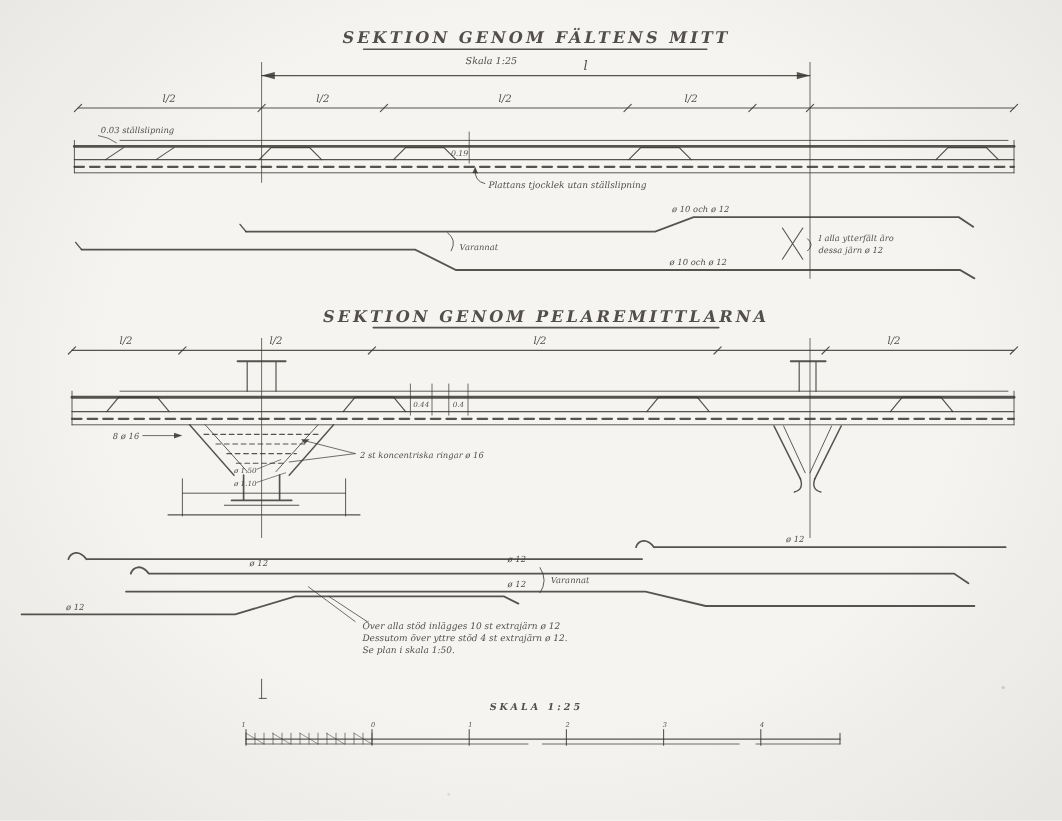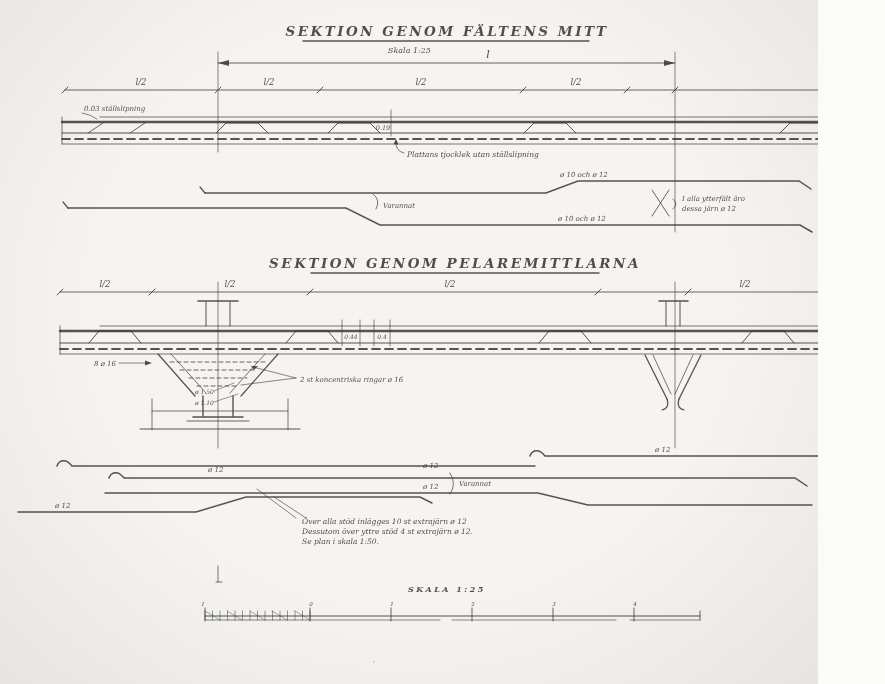--- a/index.html
+++ b/index.html
@@ -4,7 +4,7 @@
 <style>
   html,body{margin:0;padding:0;background:#fbfbfa;}
   .photo{
-    position:relative;width:818px;height:684px;overflow:hidden;
+    position:relative;width:885px;height:684px;overflow:hidden;
     background: radial-gradient(ellipse at 50% 45%, var(--paper_light,#f5f4f1) 55%, var(--paper_dark,#e7e6e2) 100%);
   }
   svg{display:block;color:var(--ink,#3a3733);filter:blur(.3px);}

